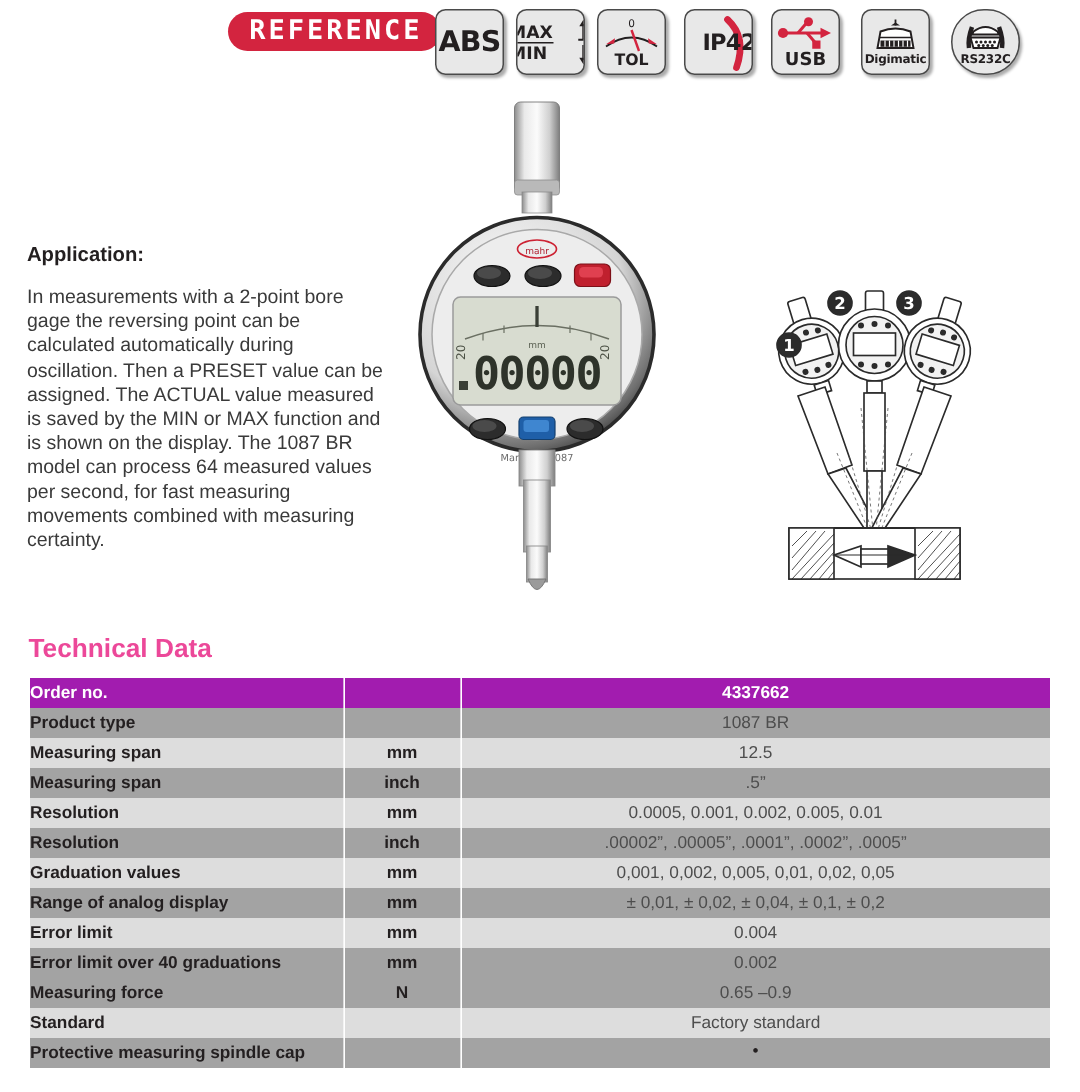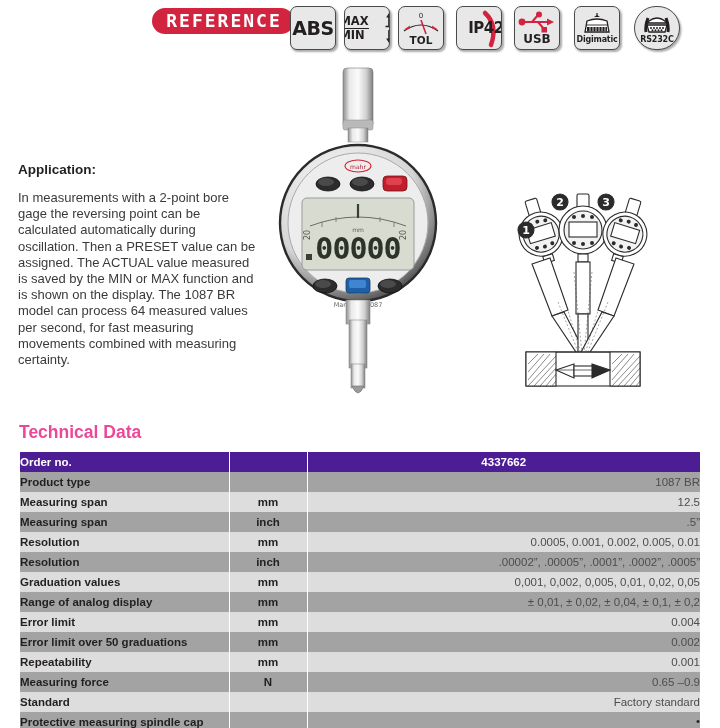--- a/index.html
+++ b/index.html
@@ -164,7 +164,7 @@
   #tech-table col.c-value { width: 393px; }
 
   .hdr-row td {
-    background: #4c1d95;
+    background: #a21caf;
     color: #ffffff;
     font-weight: bold;
     height: 21px;

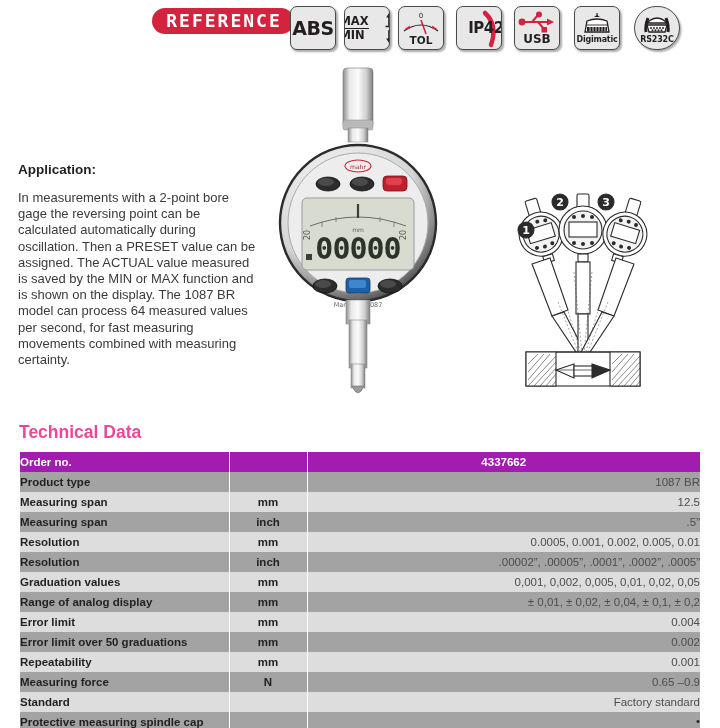--- a/index.html
+++ b/index.html
@@ -188,7 +188,7 @@
     border-right: 1px solid #ffffff;
   }
   .td-value {
-    text-align: right;
+    text-align: center;
     color: #4d4d4d;
   }
   .dot-mark {

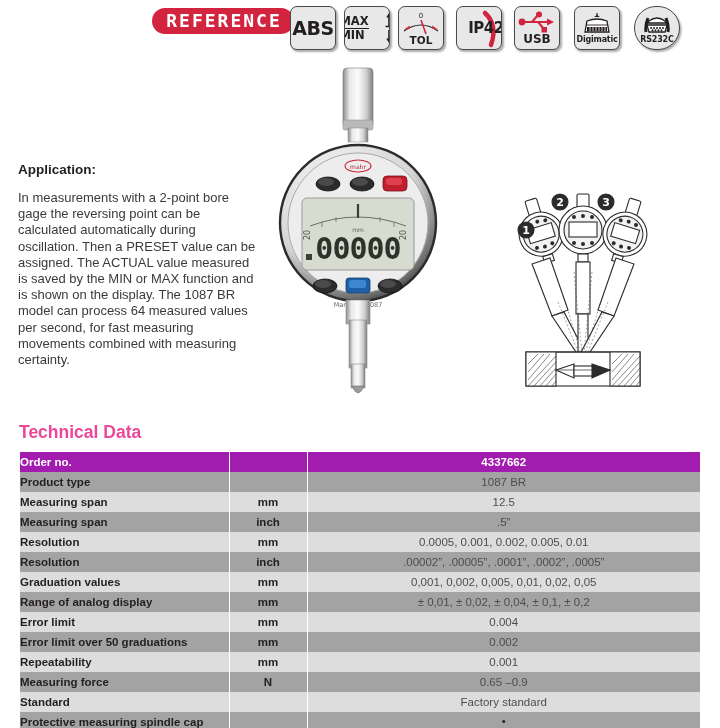--- a/index.html
+++ b/index.html
@@ -546,7 +546,7 @@
         <td class="td-value">0.004</td>
       </tr>
       <tr class="row-a">
-        <td class="td-label">Error limit over 50 graduations</td>
+        <td class="td-label">Error limit over 40 graduations</td>
         <td class="td-unit">mm</td>
         <td class="td-value">0.002</td>
       </tr>

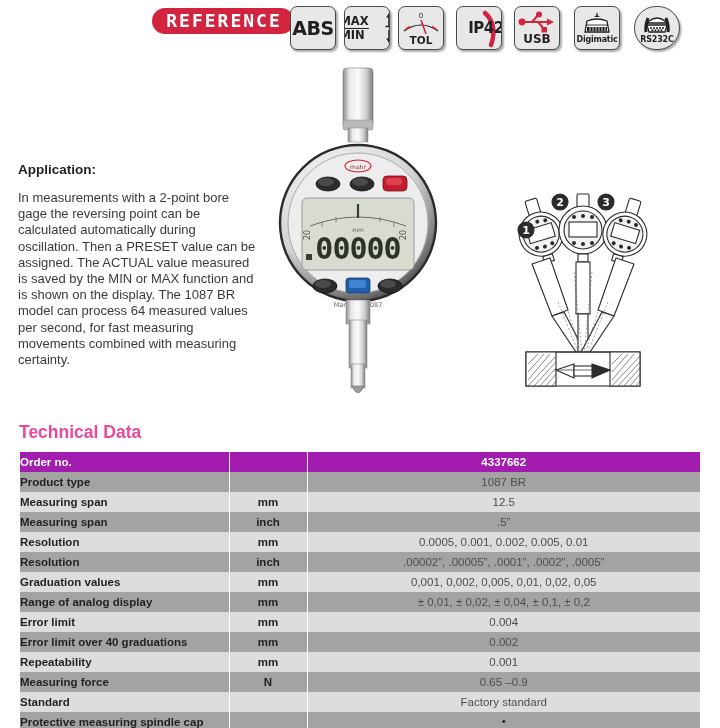--- a/index.html
+++ b/index.html
@@ -550,11 +550,6 @@
         <td class="td-unit">mm</td>
         <td class="td-value">0.002</td>
       </tr>
-      <tr class="row-b">
-        <td class="td-label">Repeatability</td>
-        <td class="td-unit">mm</td>
-        <td class="td-value">0.001</td>
-      </tr>
       <tr class="row-a">
         <td class="td-label">Measuring force</td>
         <td class="td-unit">N</td>

